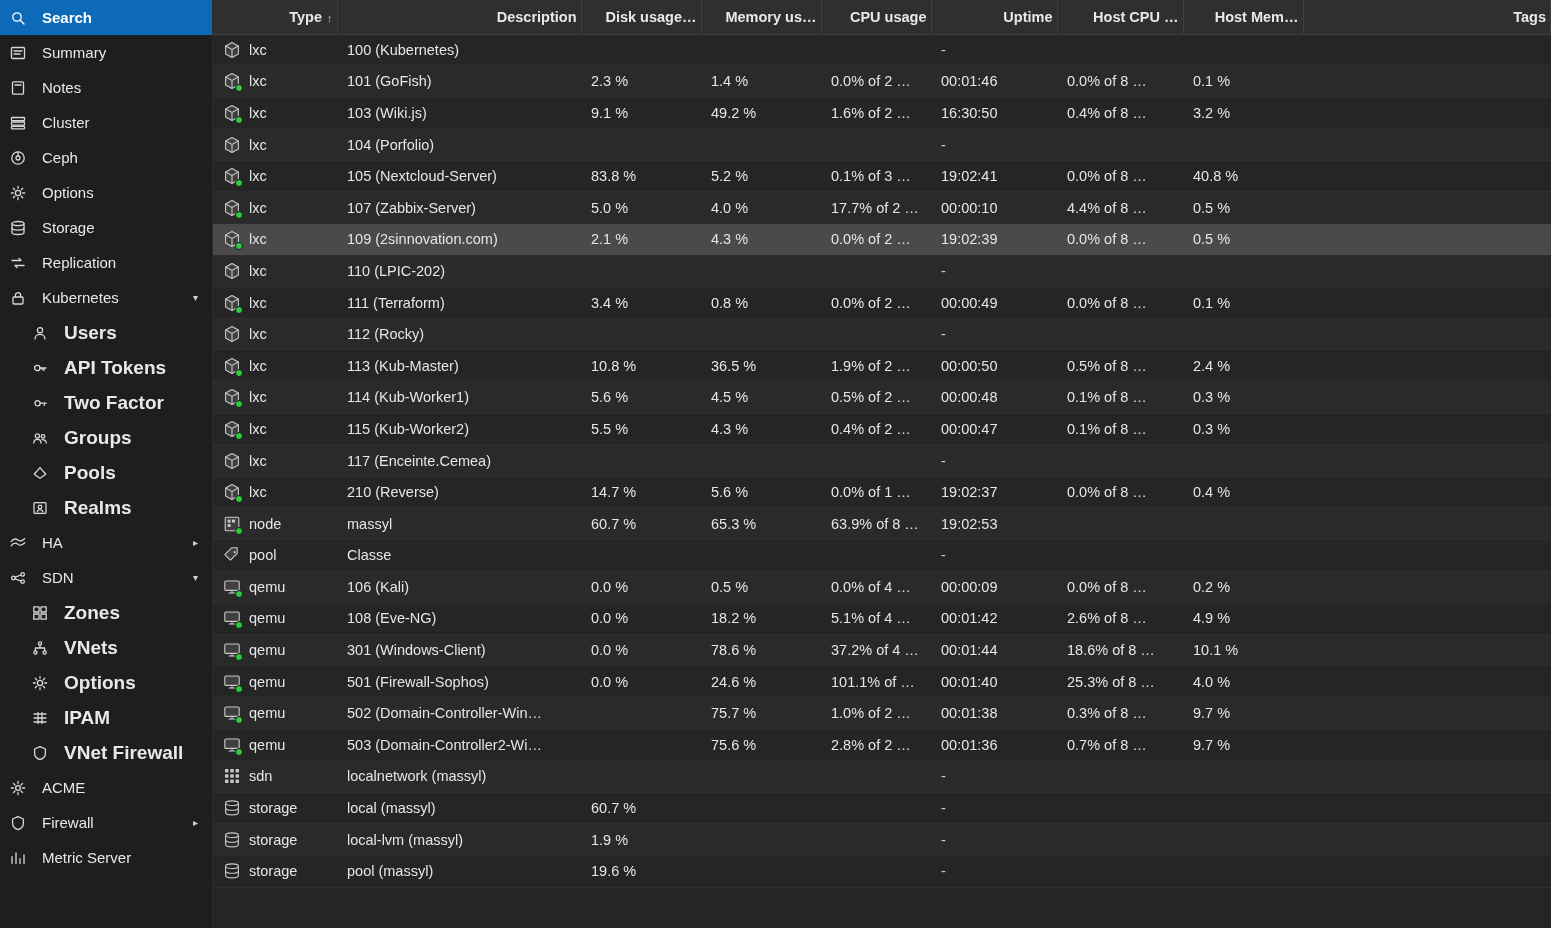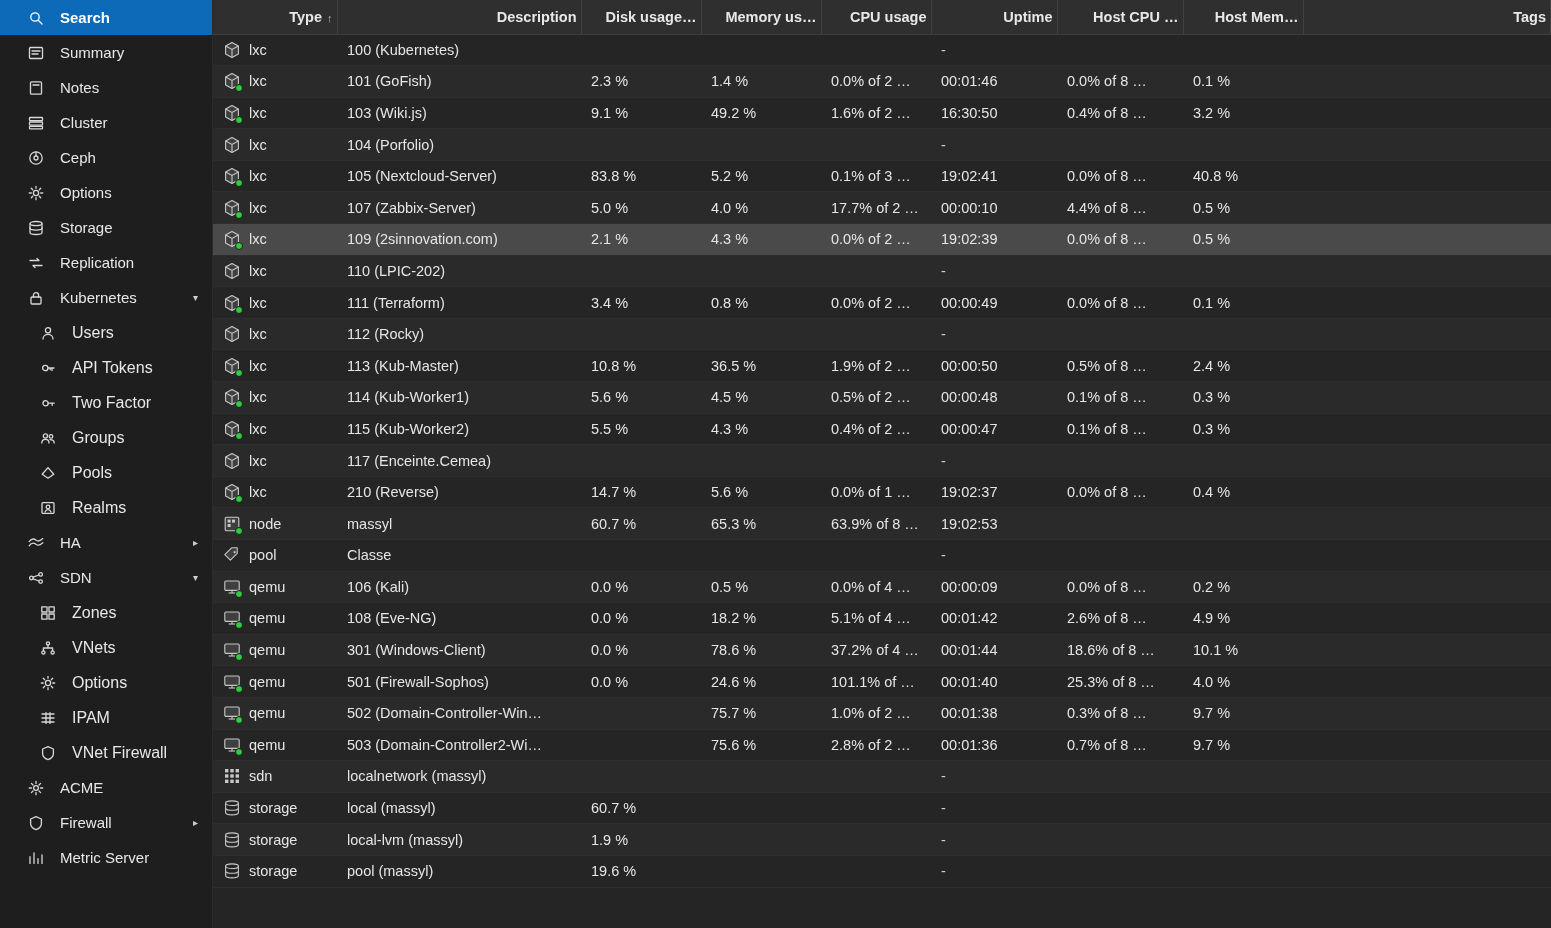--- a/index.html
+++ b/index.html
@@ -31,7 +31,7 @@
     display: flex;
     align-items: center;
     height: 35px;
-    padding-left: 28px;
+    padding-left: 10px;
     color: #e8e8e8;
     font-size: 15px;
     position: relative;

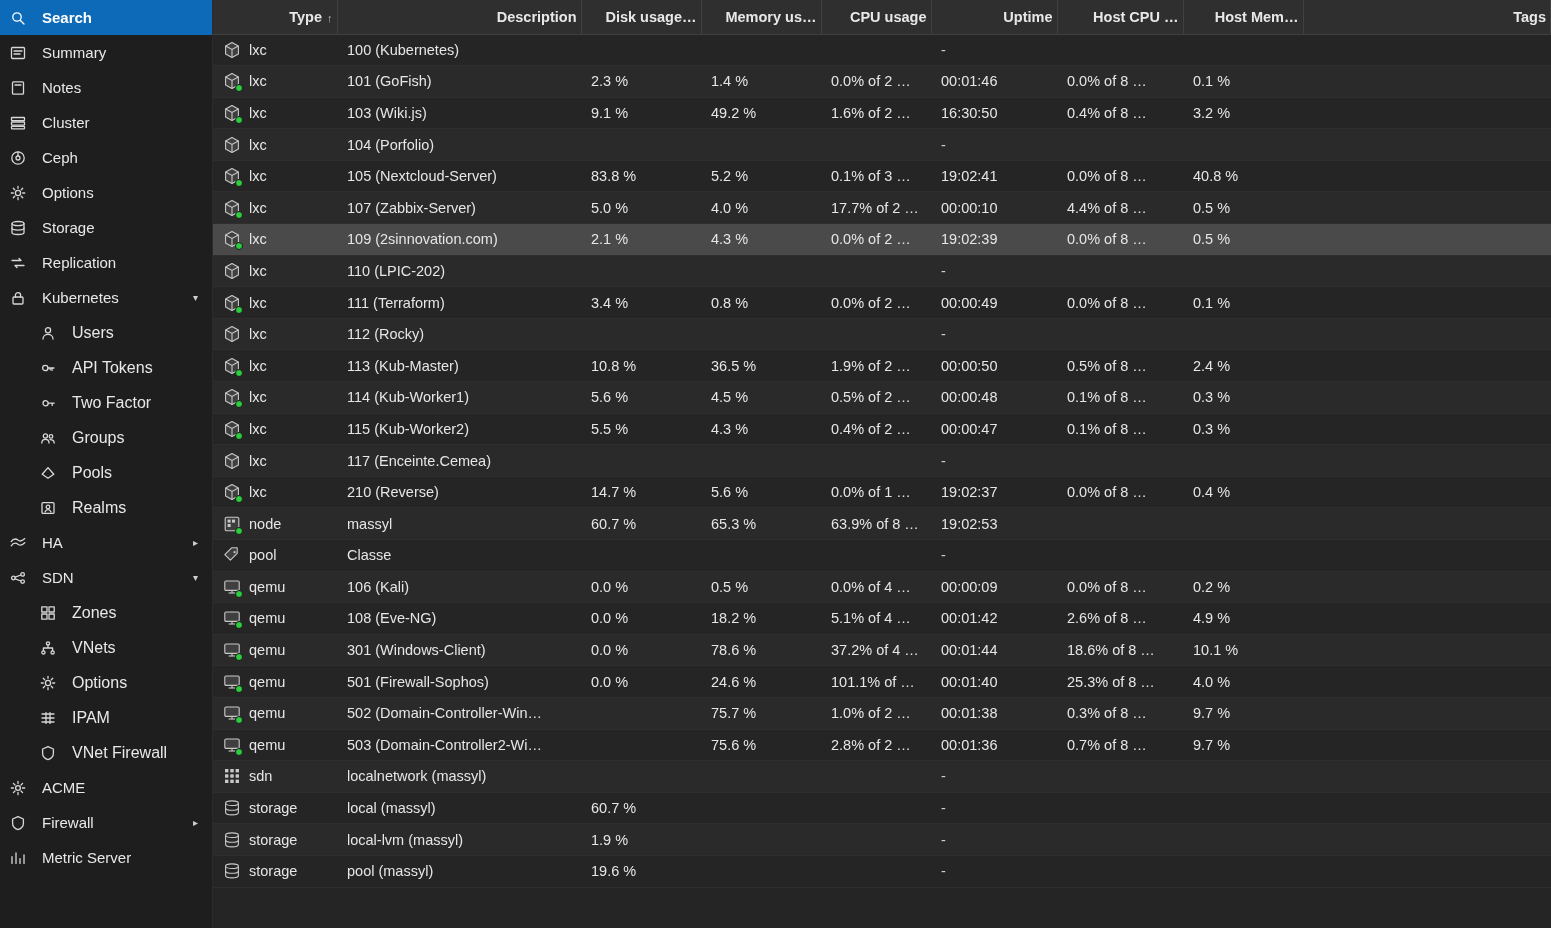--- a/index.html
+++ b/index.html
@@ -43,7 +43,7 @@
     color: #ffffff;
     font-weight: bold;
   }
-  .nav-item.child { padding-left: 40px; font-size: 16px; }
+  .nav-item.child { padding-left: 32px; font-size: 19px; font-weight: bold; }
   .nav-icon {
     width: 24px;
     min-width: 24px;

